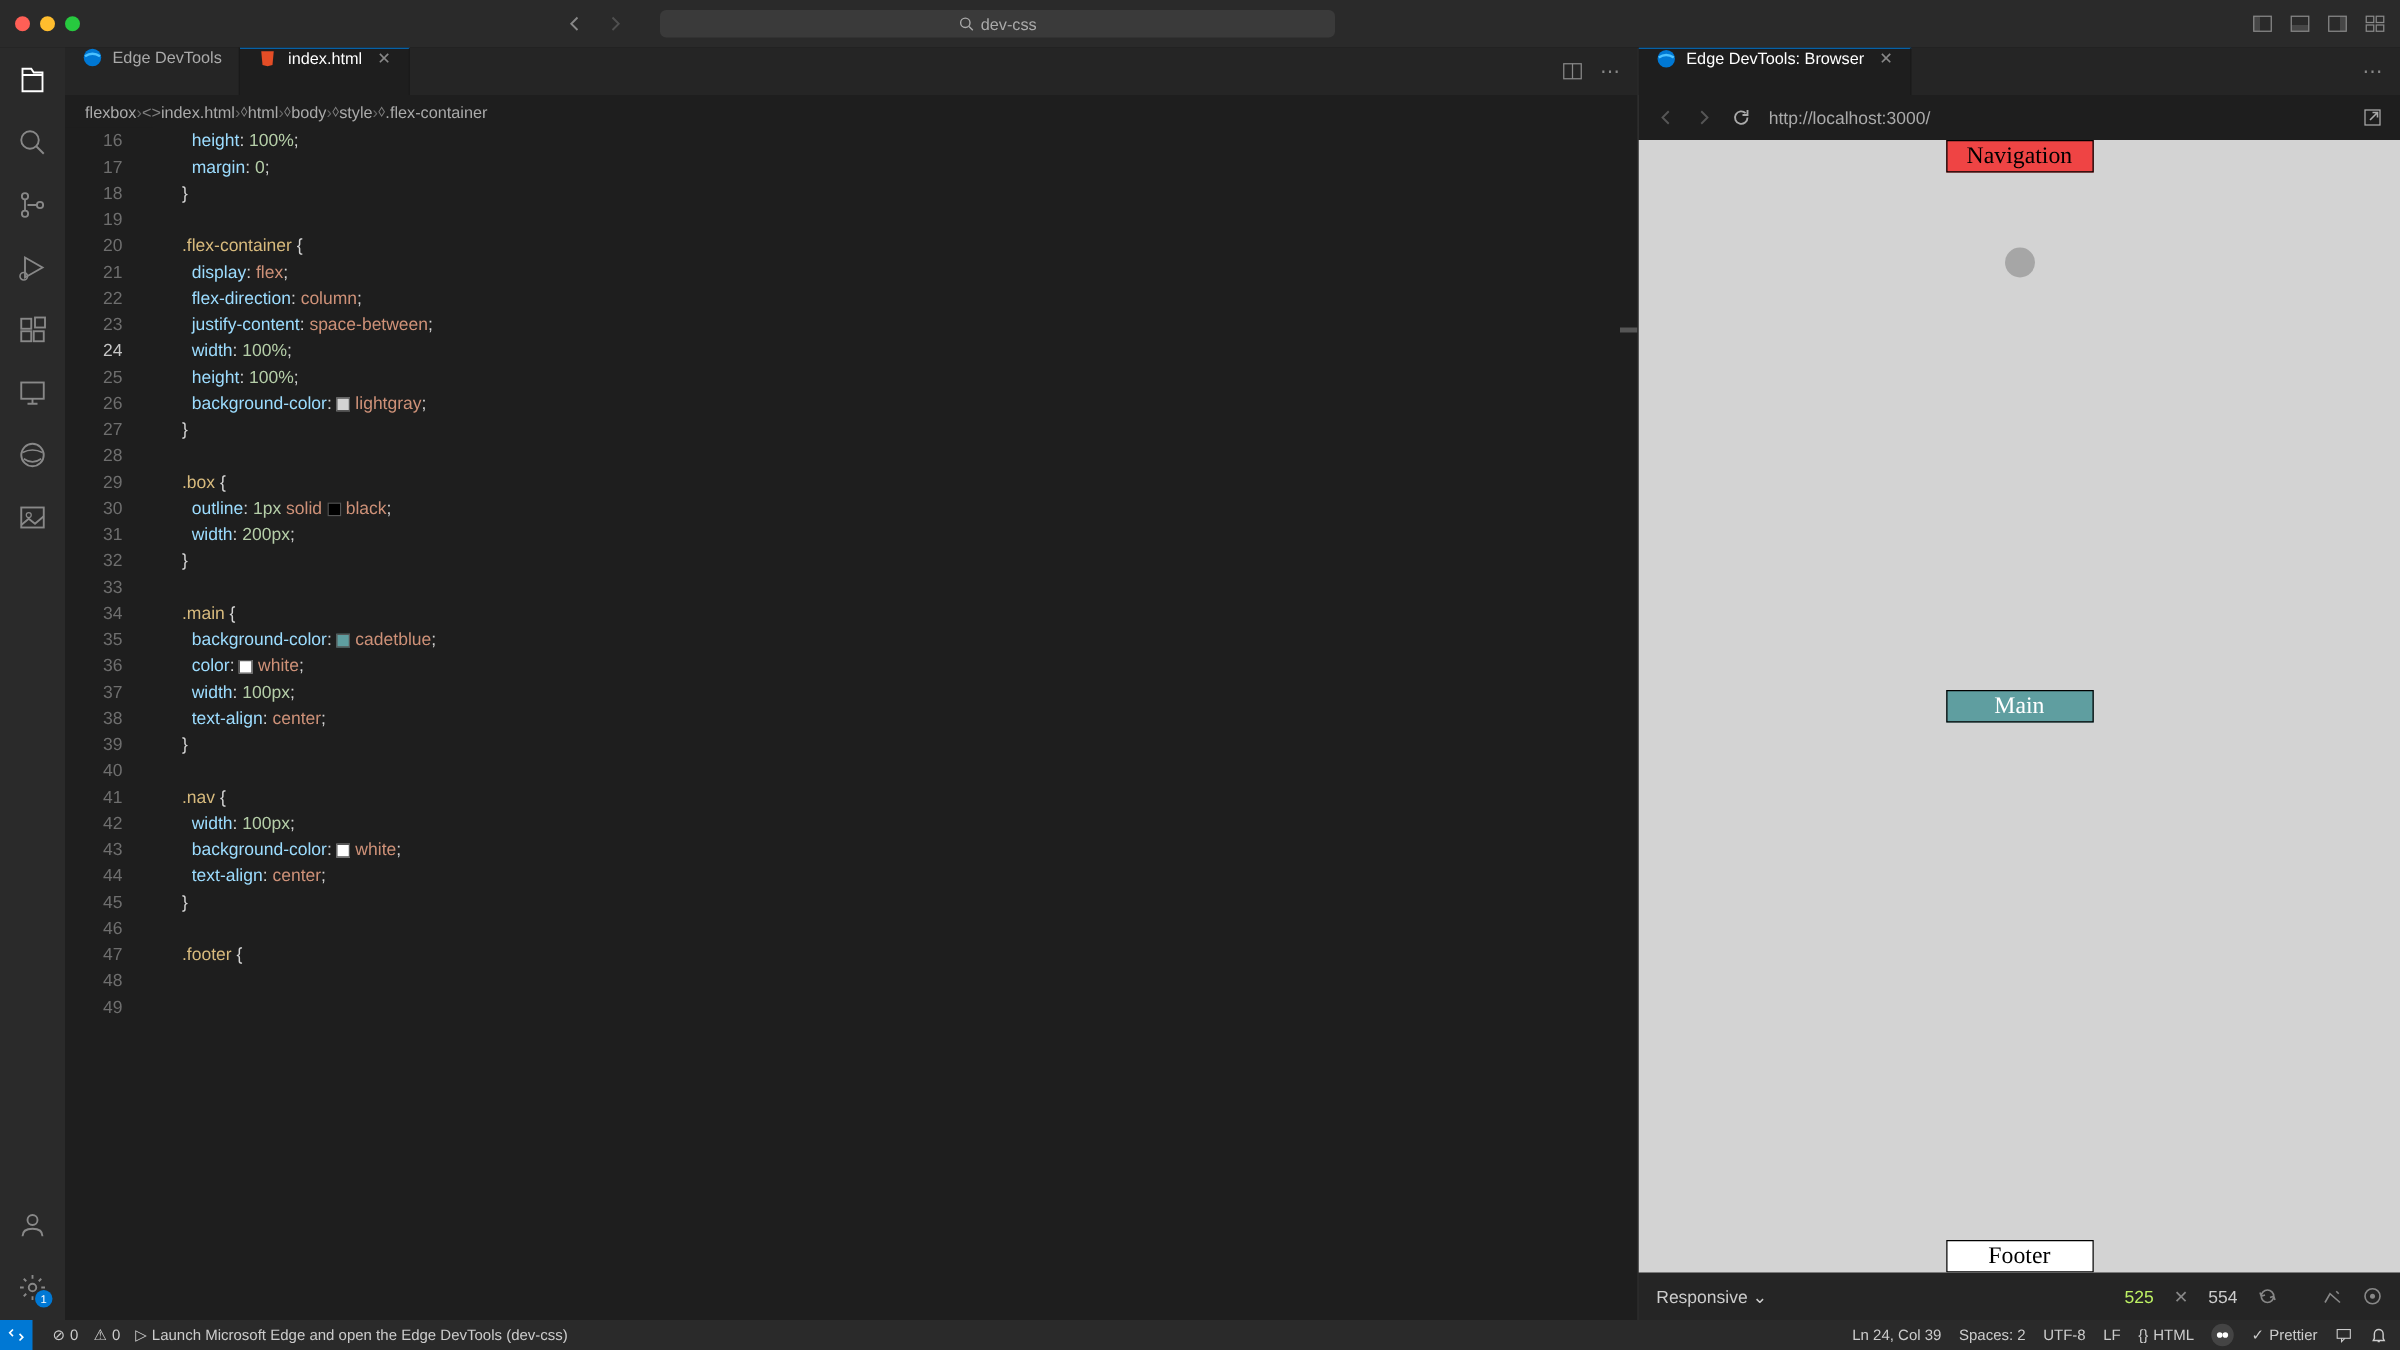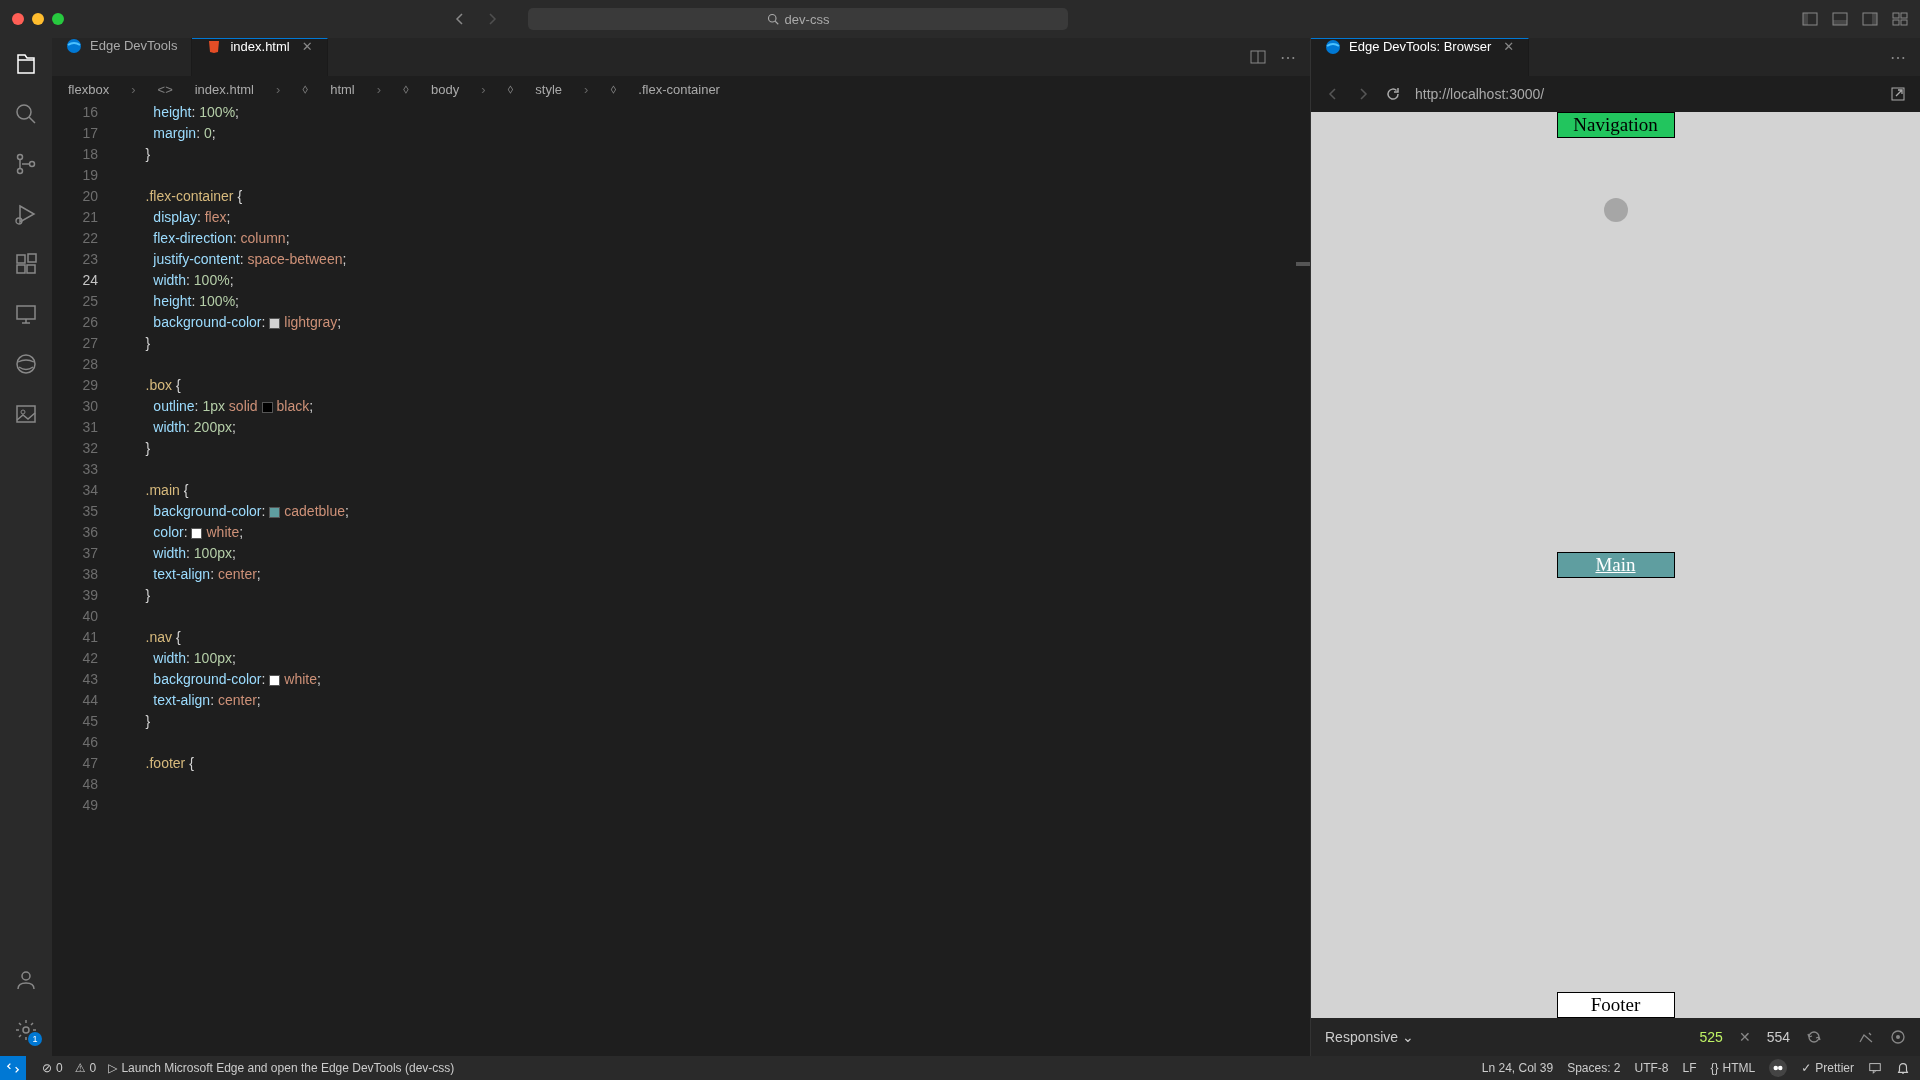--- a/index.html
+++ b/index.html
@@ -38,7 +38,7 @@
 .tab-actions { margin-left: auto; display: flex; gap: 14px; padding-right: 14px; align-items: center; color: #888; }
 
 
-.breadcrumbs { height: 26px; display: flex; align-items: center; padding: 0 16px; gap: 22px; font-size: 13px; color: #aaa; background: #1e1e1e; }
+.breadcrumbs { height: 26px; display: flex; align-items: center; padding: 0 16px; gap: 0; font-size: 13px; color: #aaa; background: #1e1e1e; }
 .crumb-sep { color: #666; }
 .crumb-icon { opacity: 0.7; }
 

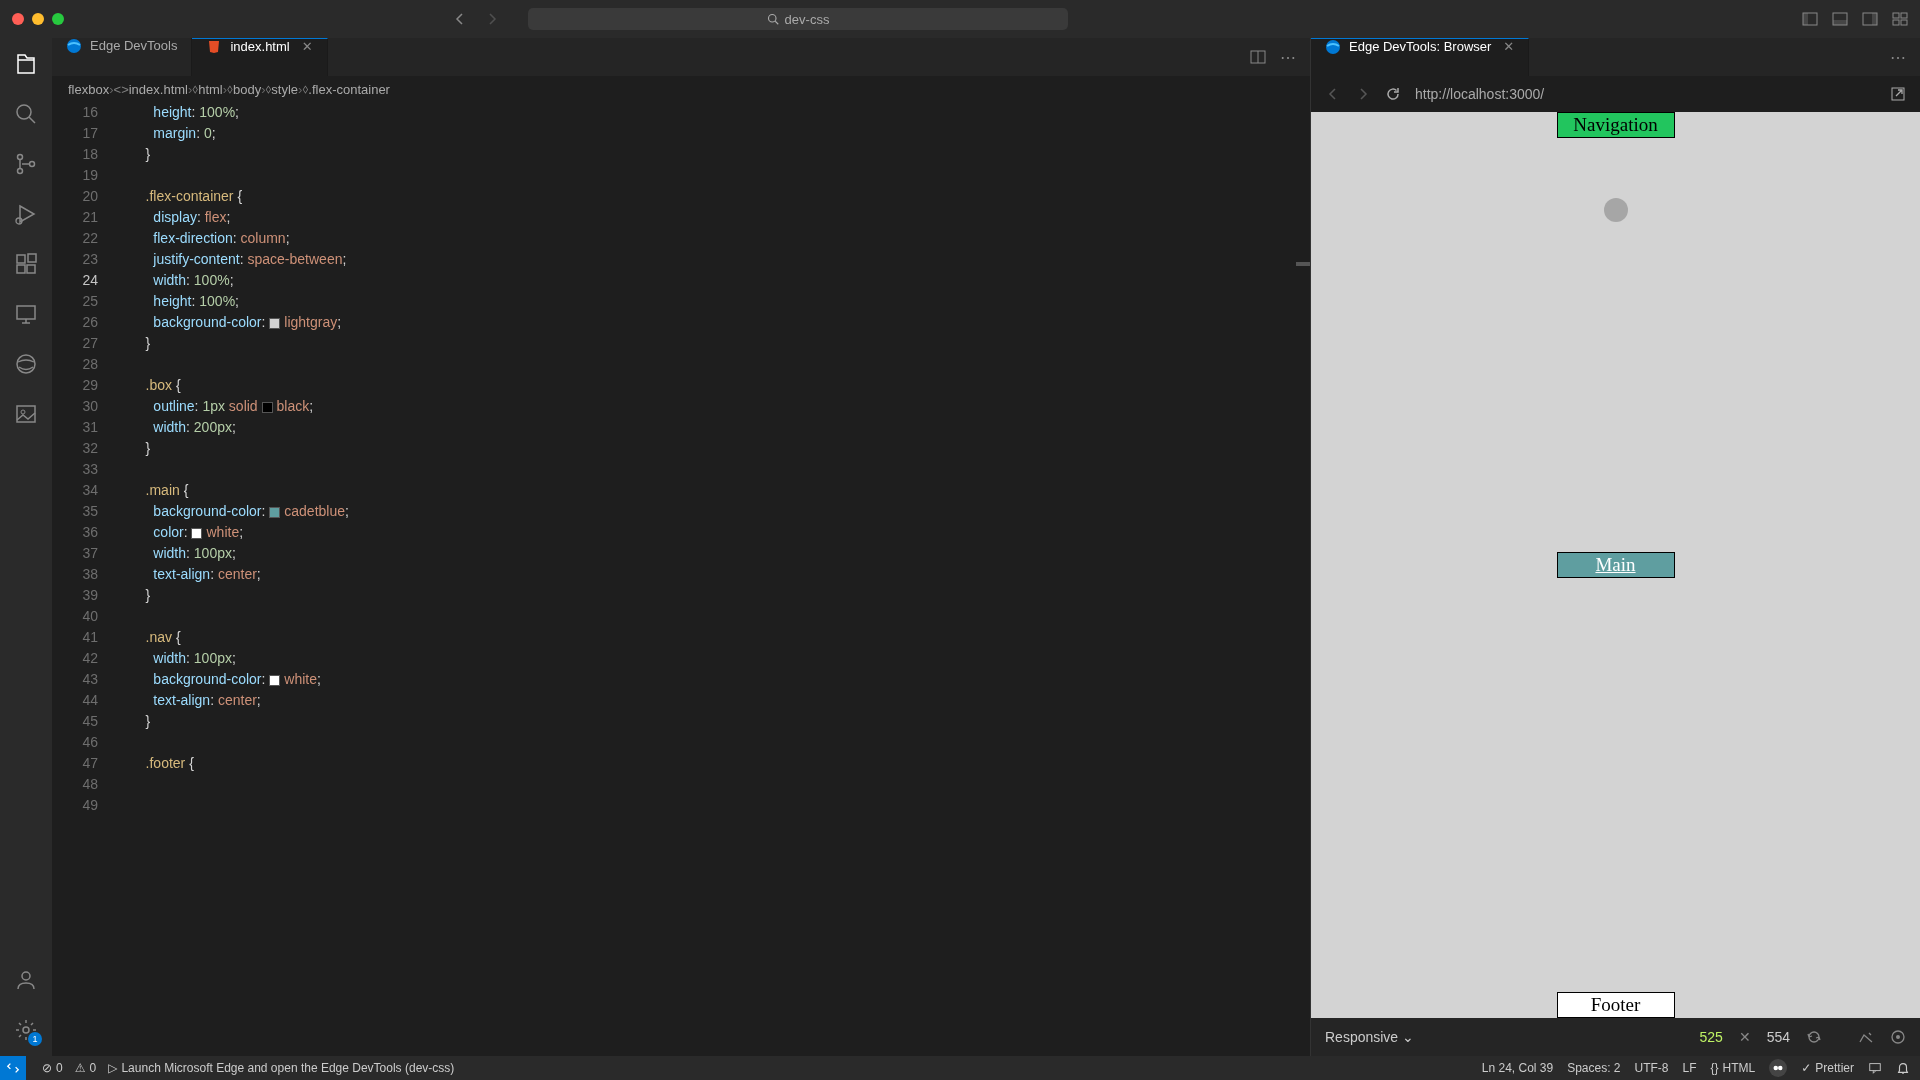--- a/index.html
+++ b/index.html
@@ -64,7 +64,7 @@
 .browser-url { flex: 1; }
 .browser-viewport { flex: 1; background: #d3d3d3; display: flex; flex-direction: column; align-items: center; justify-content: space-between; position: relative; }
 .preview-box { width: 118px; border: 1px solid #000; text-align: center; font-family: serif; font-size: 19px; padding: 1px 0; }
-.preview-nav { background: #22c55e; color: #000; margin-top: 0; }
+.preview-nav { background: #ef4444; color: #000; margin-top: 0; }
 .preview-main { background: #5f9ea0; color: #fff; text-decoration: underline; }
 .preview-footer { background: #fff; color: #000; margin-bottom: 0; }
 .touch-dot { position: absolute; width: 24px; height: 24px; border-radius: 50%; background: #888; top: 86px; left: 50%; transform: translateX(-50%); opacity: 0.6; }

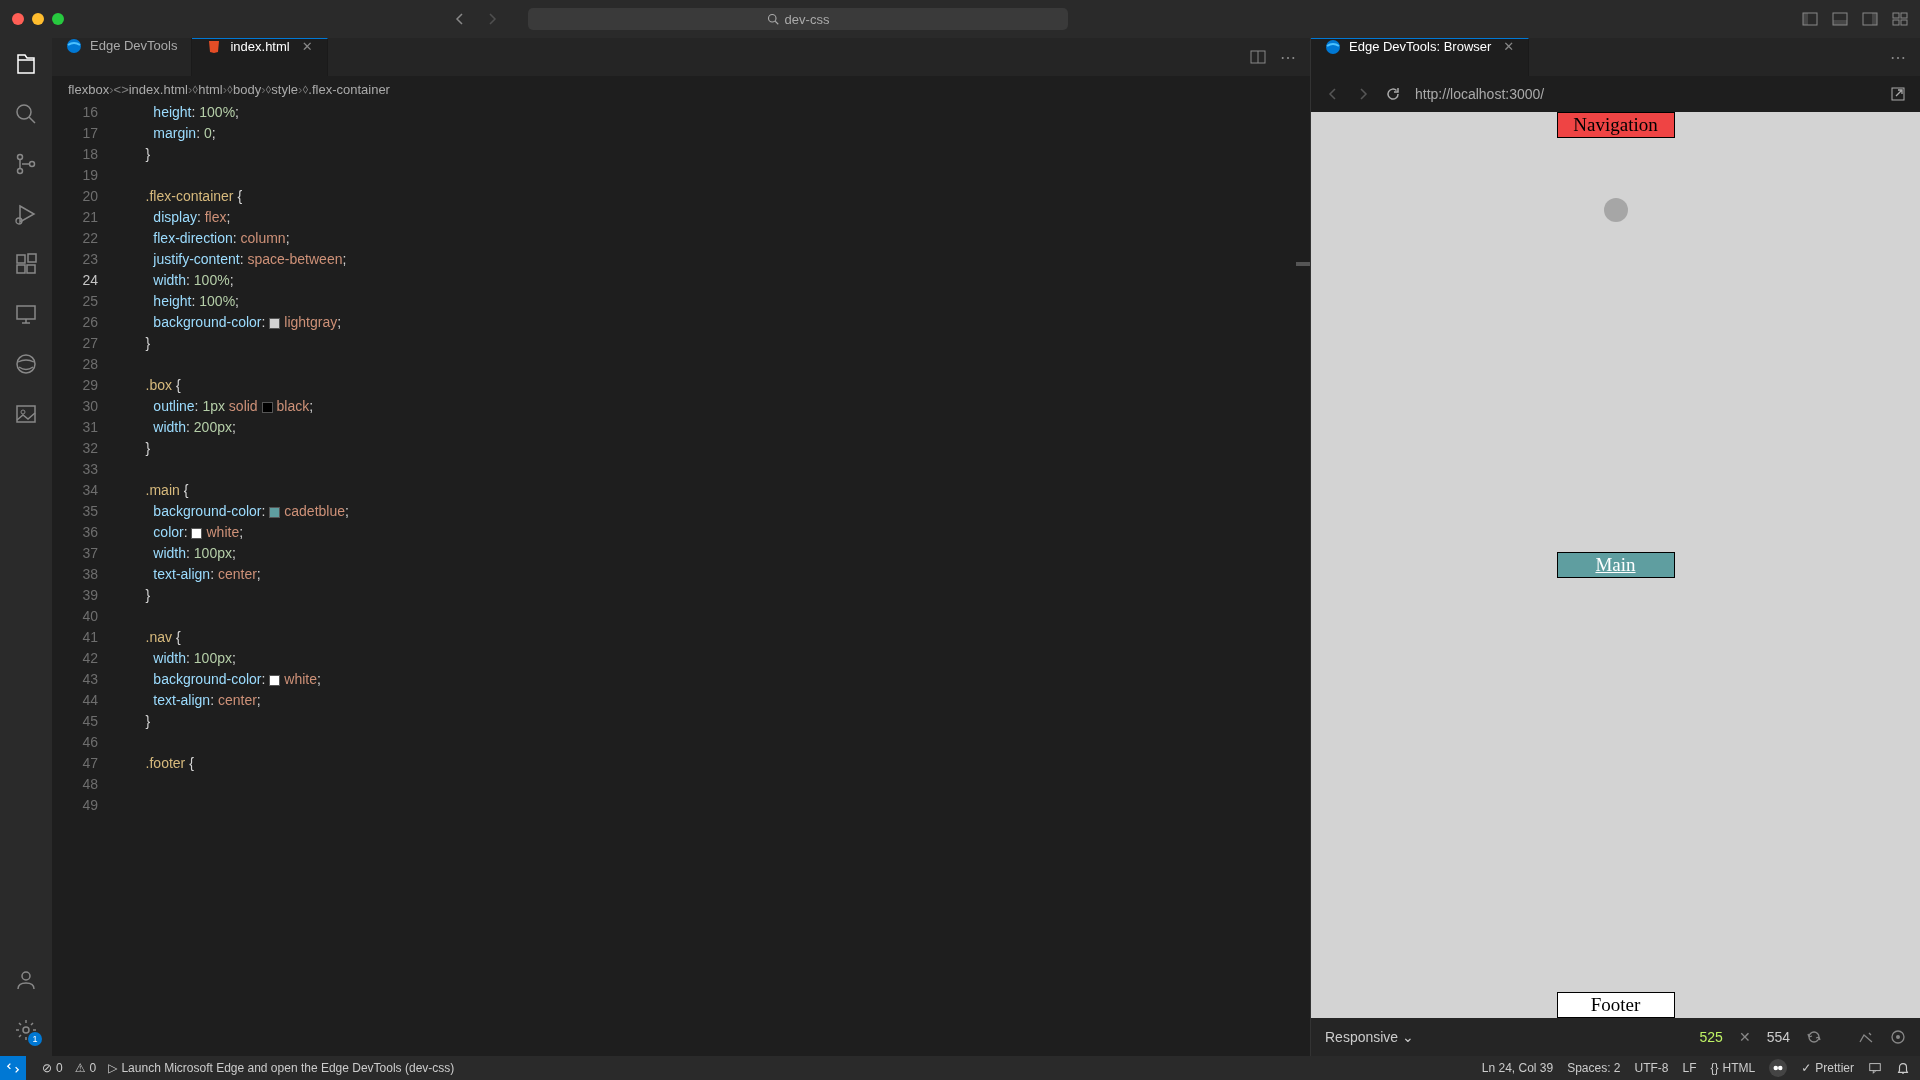--- a/index.html
+++ b/index.html
@@ -65,7 +65,7 @@
 .browser-viewport { flex: 1; background: #d3d3d3; display: flex; flex-direction: column; align-items: center; justify-content: space-between; position: relative; }
 .preview-box { width: 118px; border: 1px solid #000; text-align: center; font-family: serif; font-size: 19px; padding: 1px 0; }
 .preview-nav { background: #ef4444; color: #000; margin-top: 0; }
-.preview-main { background: #5f9ea0; color: #fff; text-decoration: underline; }
+.preview-main { background: #5f9ea0; color: #fff; }
 .preview-footer { background: #fff; color: #000; margin-bottom: 0; }
 .touch-dot { position: absolute; width: 24px; height: 24px; border-radius: 50%; background: #888; top: 86px; left: 50%; transform: translateX(-50%); opacity: 0.6; }
 .device-bar { height: 38px; background: #252525; display: flex; align-items: center; padding: 0 14px; gap: 12px; color: #ccc; font-size: 14px; }

